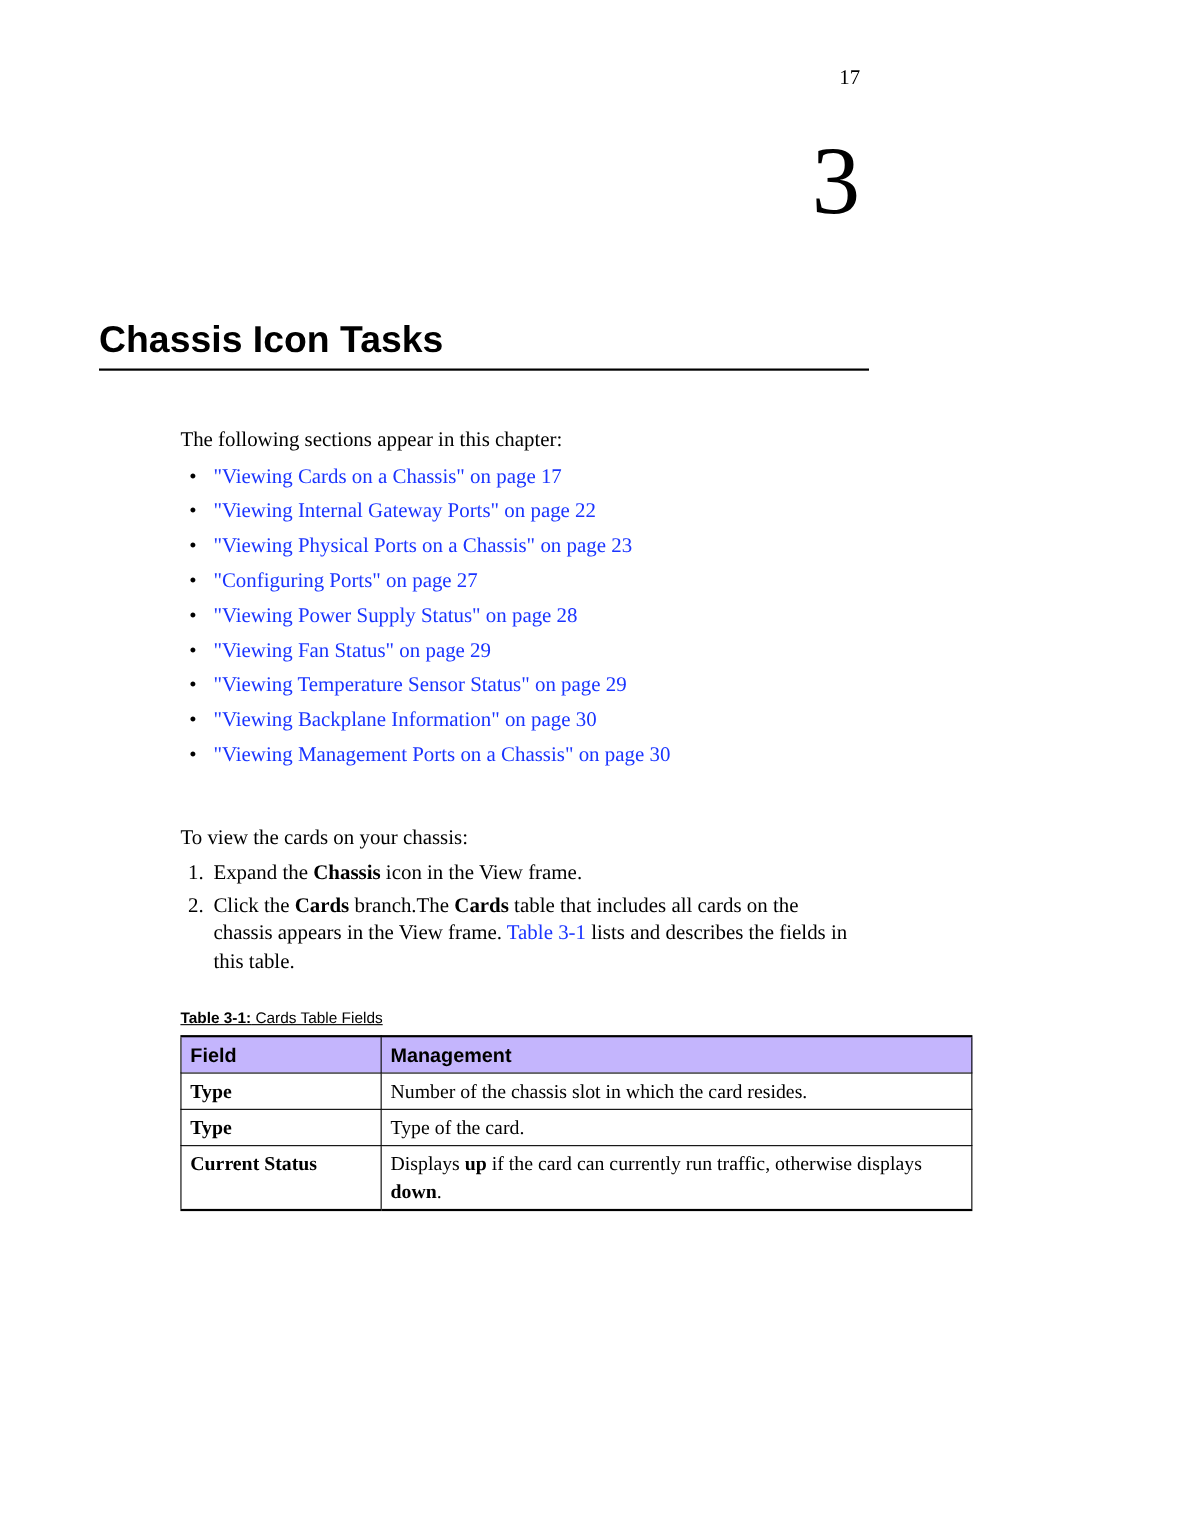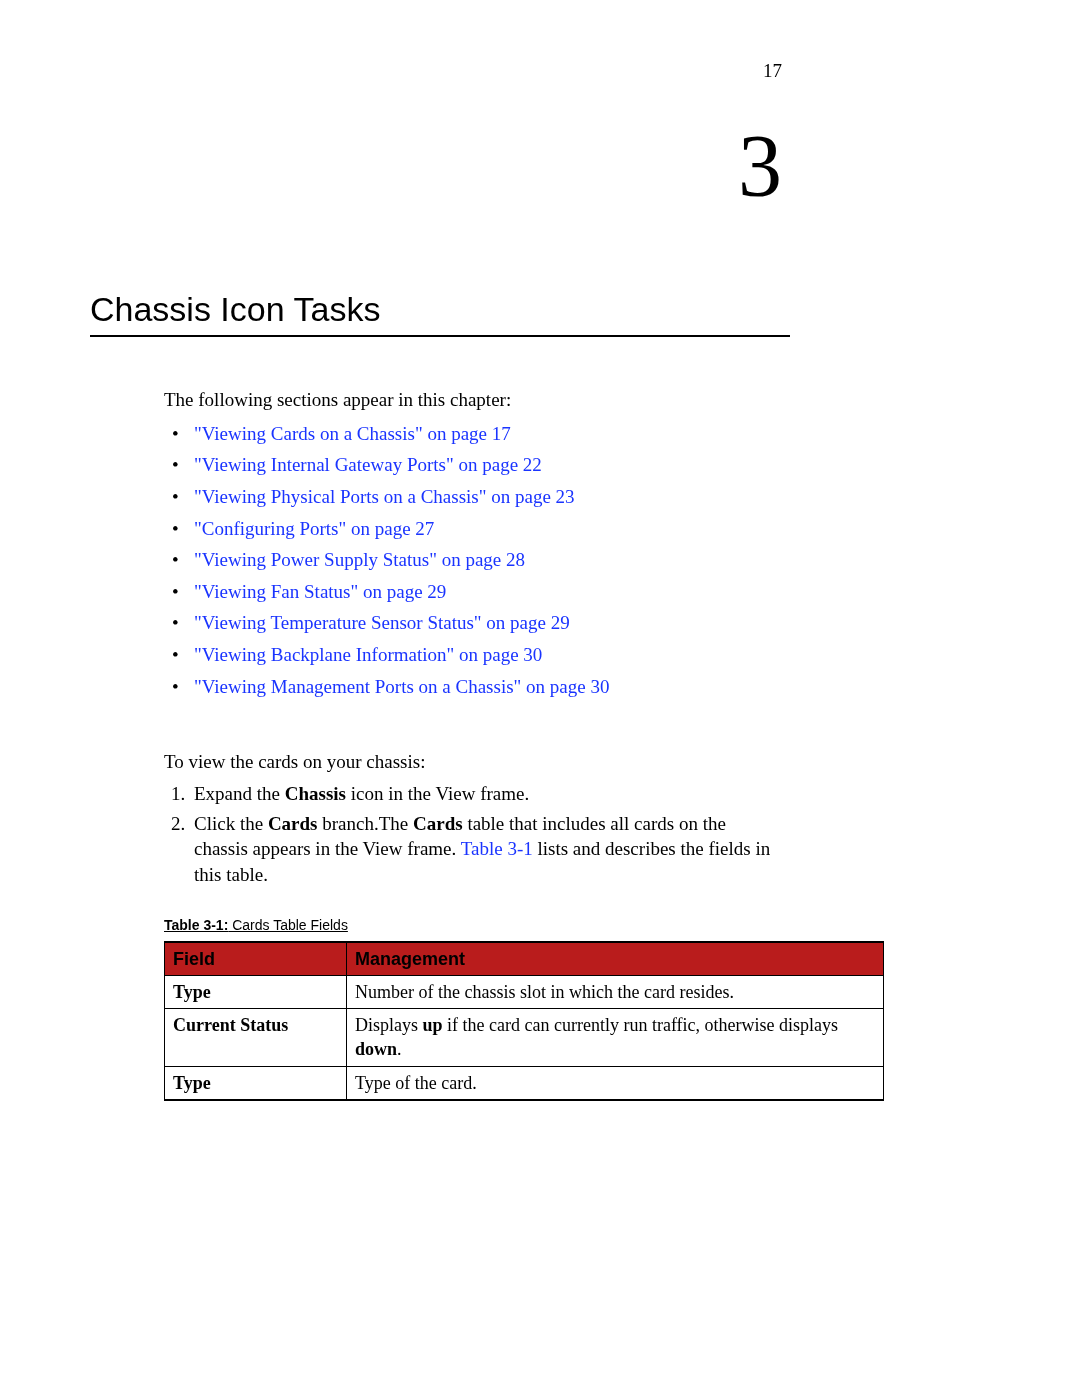--- a/index.html
+++ b/index.html
@@ -30,7 +30,7 @@
   }
   .chapter-title {
     font-family: Arial, Helvetica, sans-serif;
-    font-weight: normal;
+    font-weight: bold;
     font-size: 34px;
     margin-bottom: 6px;
   }

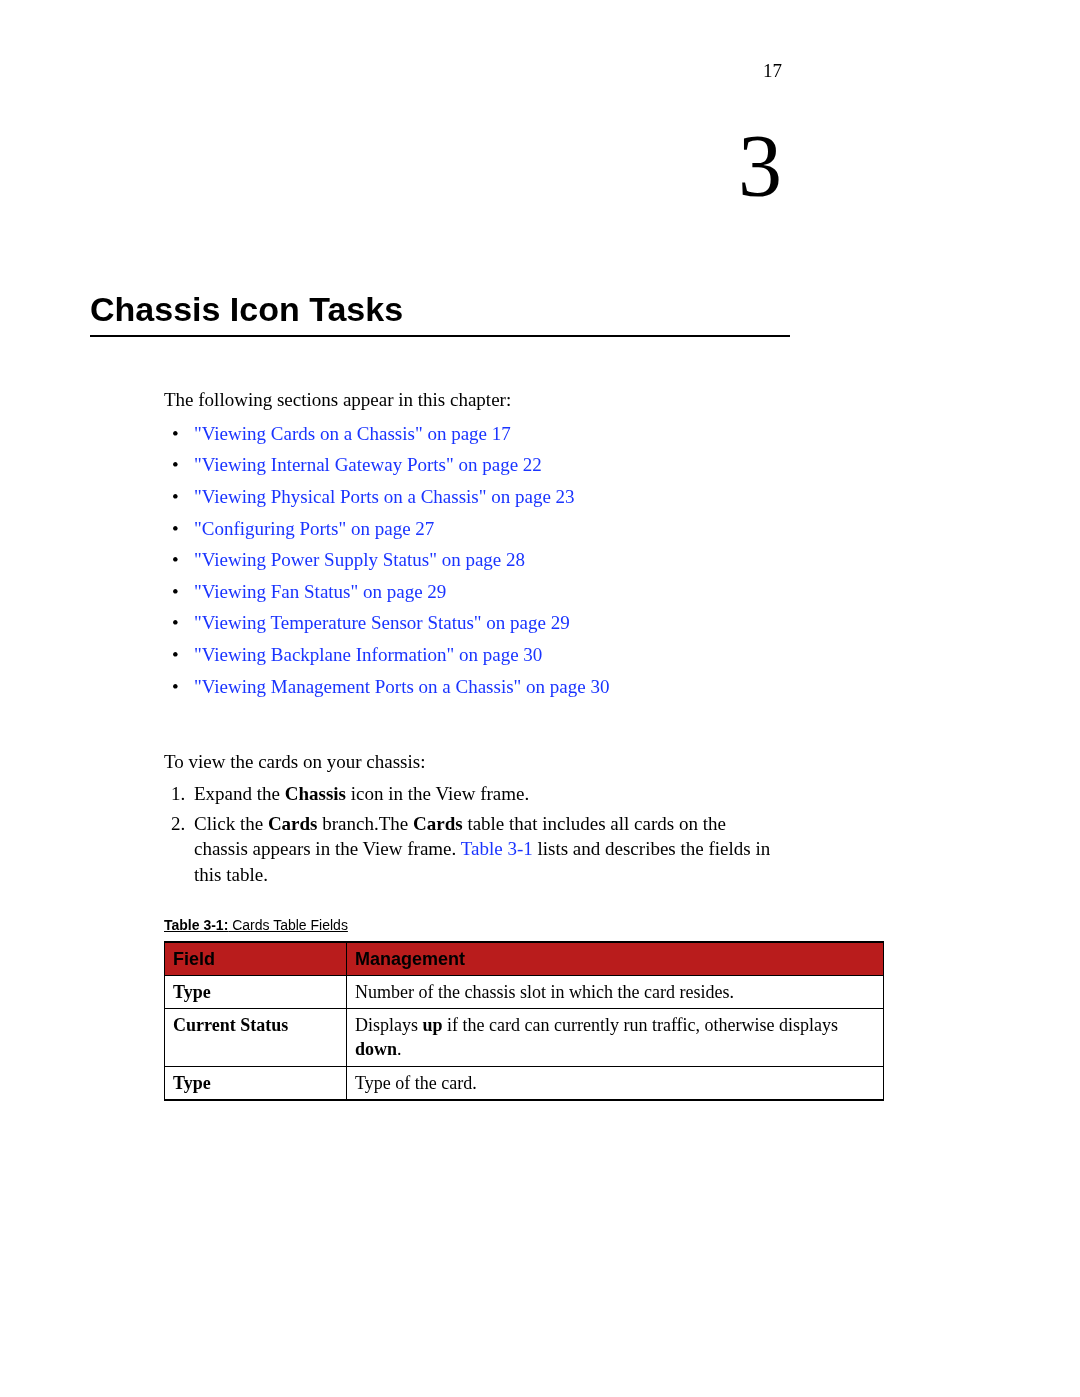--- a/index.html
+++ b/index.html
@@ -110,7 +110,7 @@
     border-top: 2px solid #000;
   }
   table.fields th {
-    background: #b91c1c;
+    background: #c4b5fd;
     font-family: Arial, Helvetica, sans-serif;
     font-weight: bold;
   }

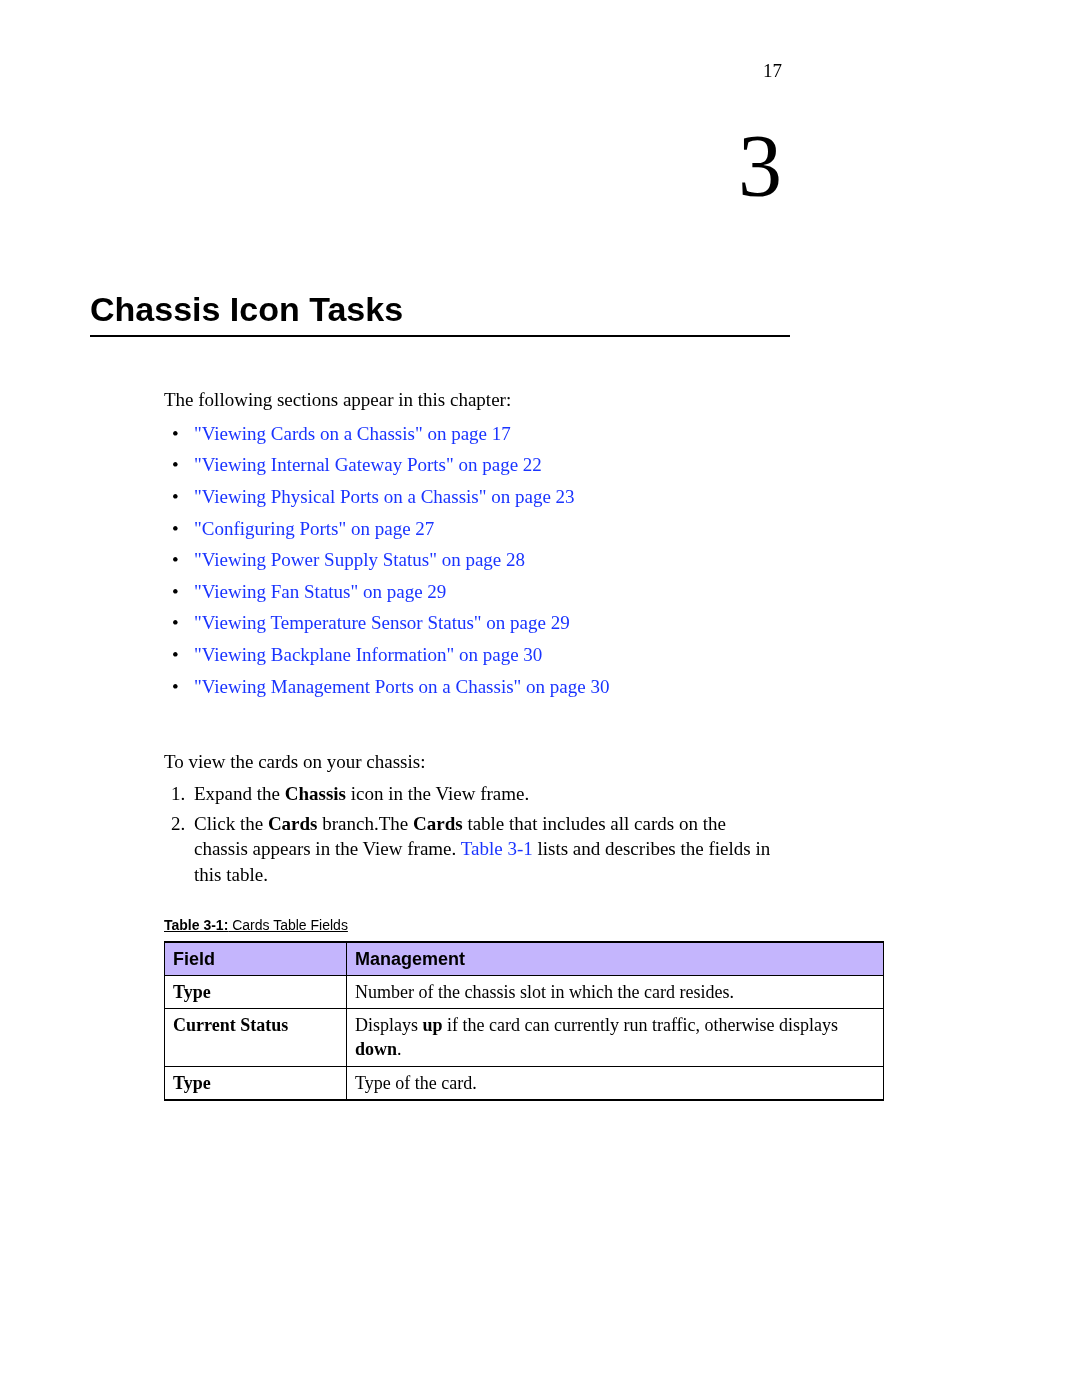--- a/index.html
+++ b/index.html
@@ -176,14 +176,14 @@
           <td>Number of the chassis slot in which the card resides.</td>
         </tr>
         <tr>
+          <td class="col-field">Type</td>
+          <td>Type of the card.</td>
+        </tr>
+        <tr>
           <td class="col-field">Current Status</td>
           <td>
             <span>Displays </span><span class="bold">up</span><span> if the card can currently run traffic, otherwise displays </span><span class="bold">down</span><span>.</span>
           </td>
-        </tr>
-        <tr>
-          <td class="col-field">Type</td>
-          <td>Type of the card.</td>
         </tr>
       </tbody>
     </table>

